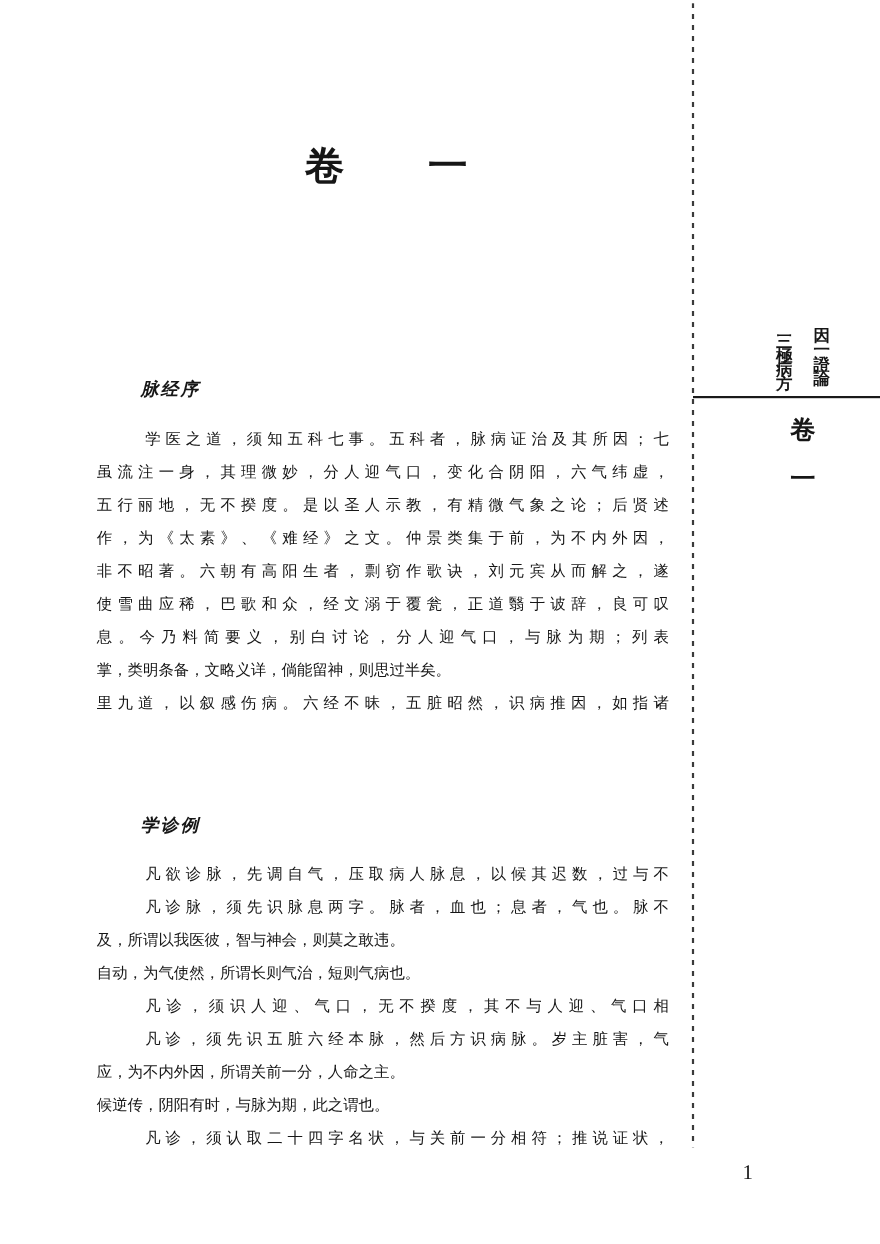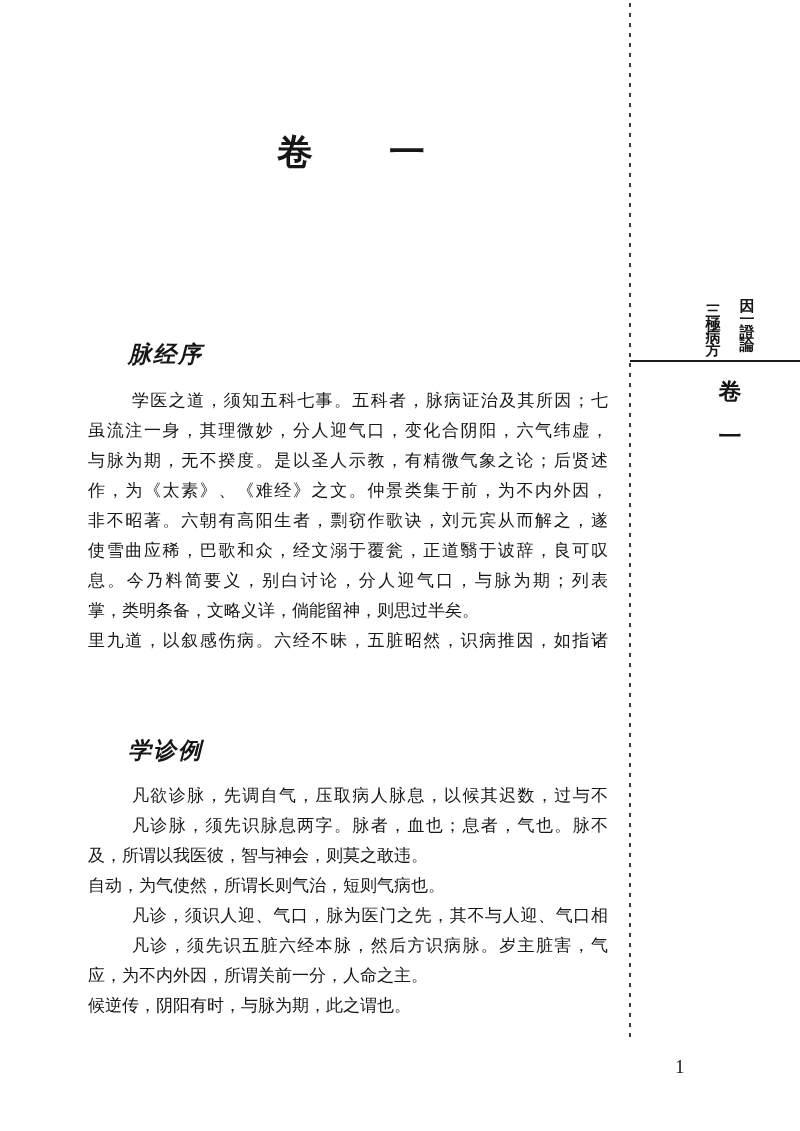--- a/index.html
+++ b/index.html
@@ -23,9 +23,10 @@
   
   .sec-head{
     position:absolute;left:128px;
-    font-size:23px;line-height:26px;
+    font-size:16px;line-height:26px;
     font-style:italic;font-weight:600;
     letter-spacing:2px;
+    font-family:Liberation Mono, monospace;
   }
   .sec-head.h1{top:342px;}
   .sec-head.h2{top:738px;}

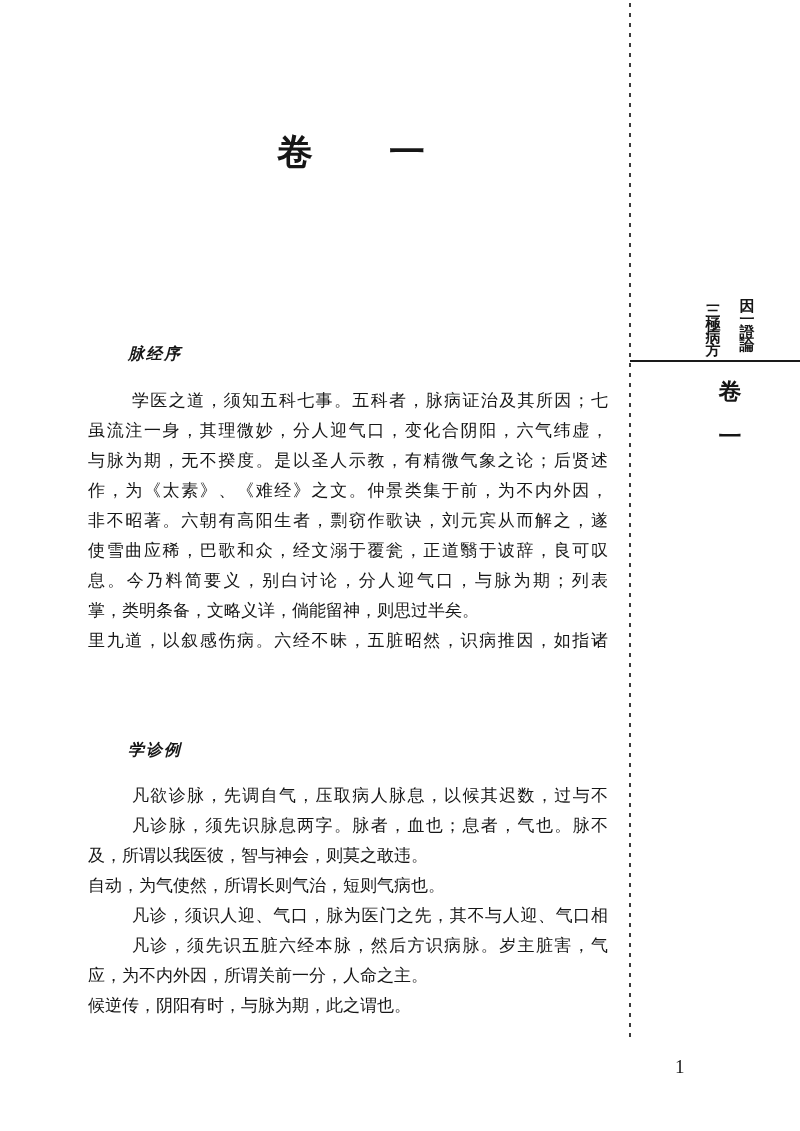--- a/index.html
+++ b/index.html
@@ -33,7 +33,7 @@
   
   .body-col{
     position:absolute;left:88px;width:520px;
-    font-size:17px;
+    font-size:14px;
   }
   .body-col.s1{top:386px;}
   .body-col.s2{top:781px;}

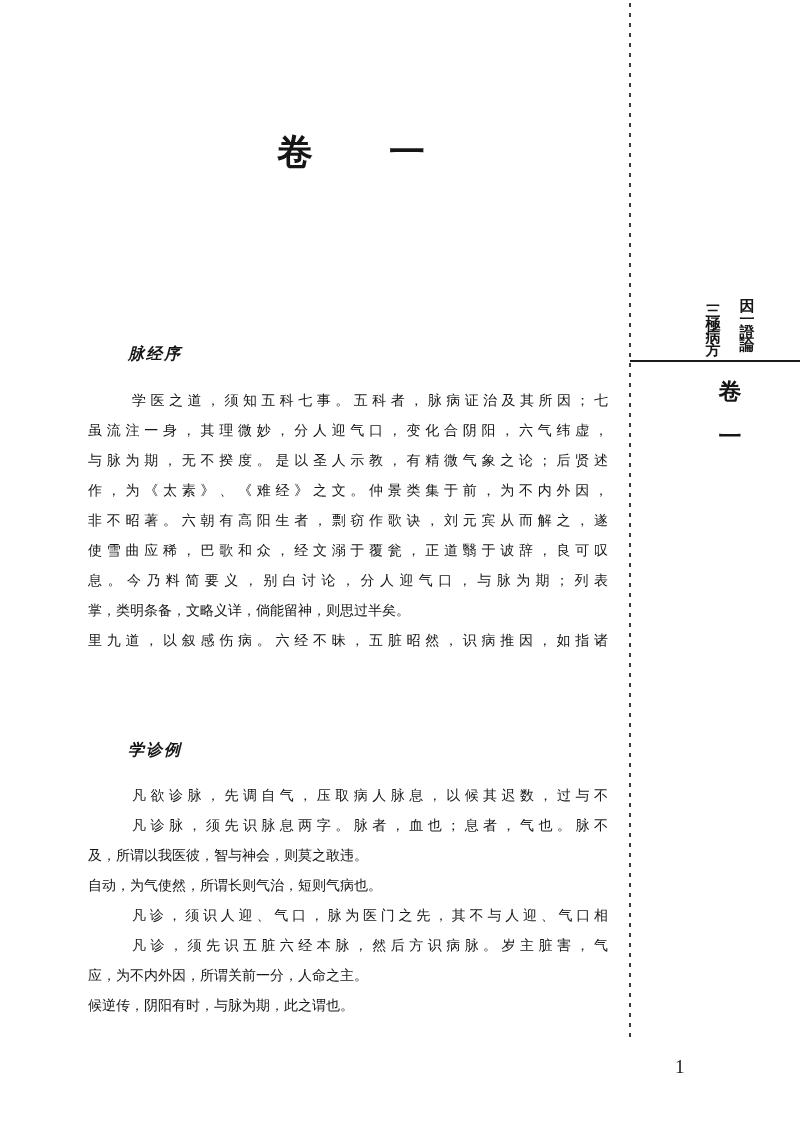--- a/index.html
+++ b/index.html
@@ -93,7 +93,7 @@
   <div class="body-col s1">
     <div class="ln fi">学医之道，须知五科七事。五科者，脉病证治及其所因；七</div>
     <div class="ln">虽流注一身，其理微妙，分人迎气口，变化合阴阳，六气纬虚，</div>
-    <div class="ln">与脉为期，无不揆度。是以圣人示教，有精微气象之论；后贤述</div>
+    <div class="ln">五行丽地，无不揆度。是以圣人示教，有精微气象之论；后贤述</div>
     <div class="ln">作，为《太素》、《难经》之文。仲景类集于前，为不内外因，</div>
     <div class="ln">非不昭著。六朝有高阳生者，剽窃作歌诀，刘元宾从而解之，遂</div>
     <div class="ln">使雪曲应稀，巴歌和众，经文溺于覆瓮，正道翳于诐辞，良可叹</div>

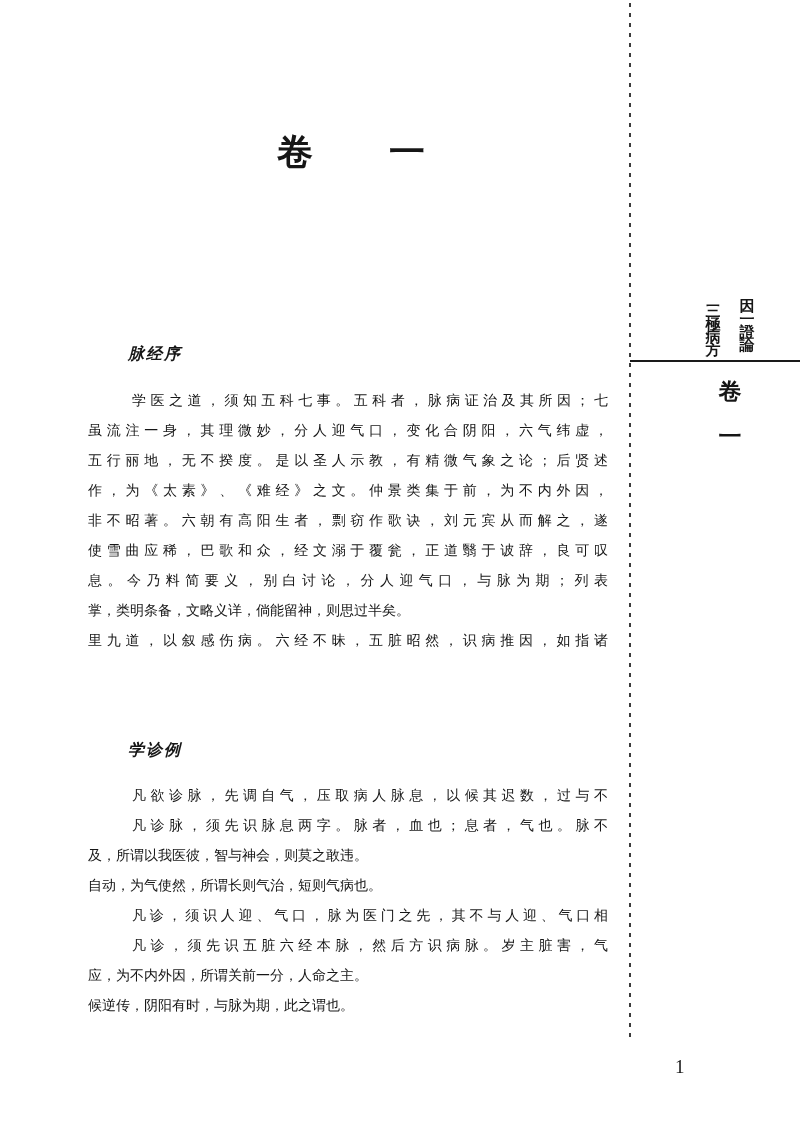--- a/index.html
+++ b/index.html
@@ -109,7 +109,7 @@
     <div class="ln fi">凡诊脉，须先识脉息两字。脉者，血也；息者，气也。脉不</div>
     <div class="ln la">及，所谓以我医彼，智与神会，则莫之敢违。</div>
     <div class="ln la">自动，为气使然，所谓长则气治，短则气病也。</div>
-    <div class="ln fi">凡诊，须识人迎、气口，脉为医门之先，其不与人迎、气口相</div>
+    <div class="ln fi">凡诊，须识人迎、气口，无不揆度，其不与人迎、气口相</div>
     <div class="ln fi">凡诊，须先识五脏六经本脉，然后方识病脉。岁主脏害，气</div>
     <div class="ln la">应，为不内外因，所谓关前一分，人命之主。</div>
     <div class="ln la">候逆传，阴阳有时，与脉为期，此之谓也。</div>

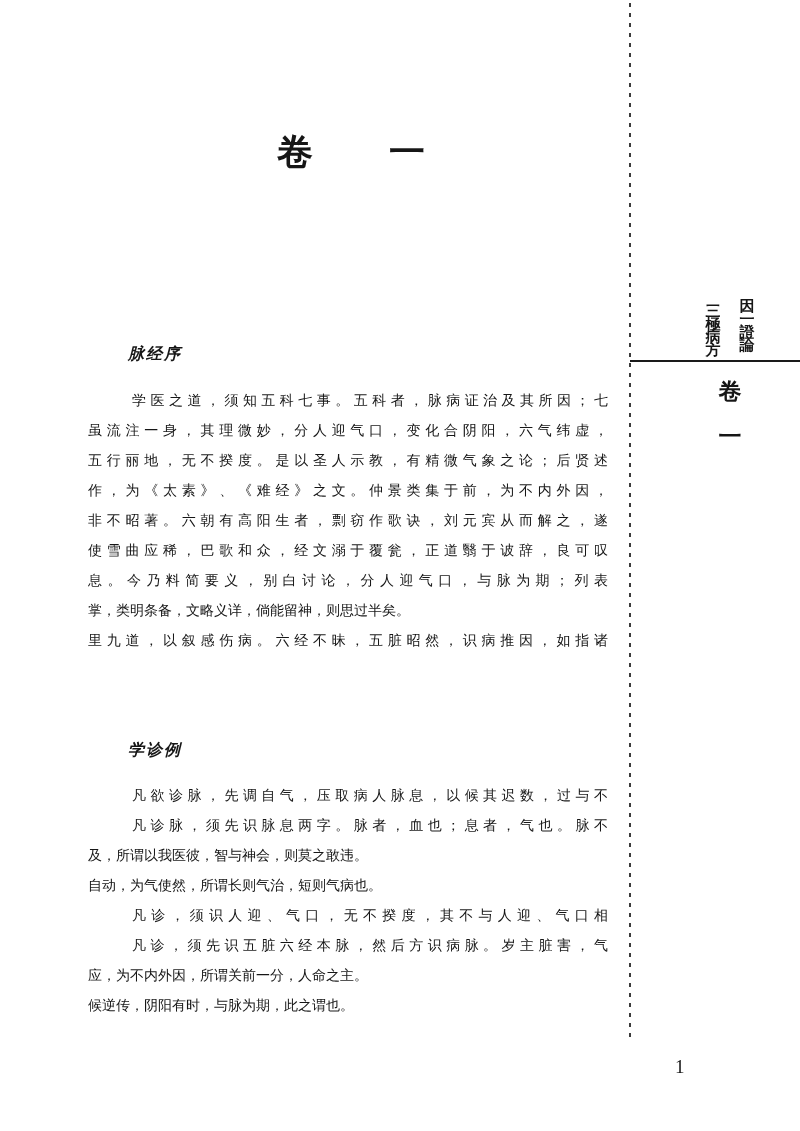--- a/index.html
+++ b/index.html
@@ -113,6 +113,7 @@
     <div class="ln fi">凡诊，须先识五脏六经本脉，然后方识病脉。岁主脏害，气</div>
     <div class="ln la">应，为不内外因，所谓关前一分，人命之主。</div>
     <div class="ln la">候逆传，阴阳有时，与脉为期，此之谓也。</div>
+    <div class="ln fi">凡诊，须认取二十四字名状，与关前一分相符；推说证状，</div>
   </div>
 
   <div class="dotted-rule"></div>

